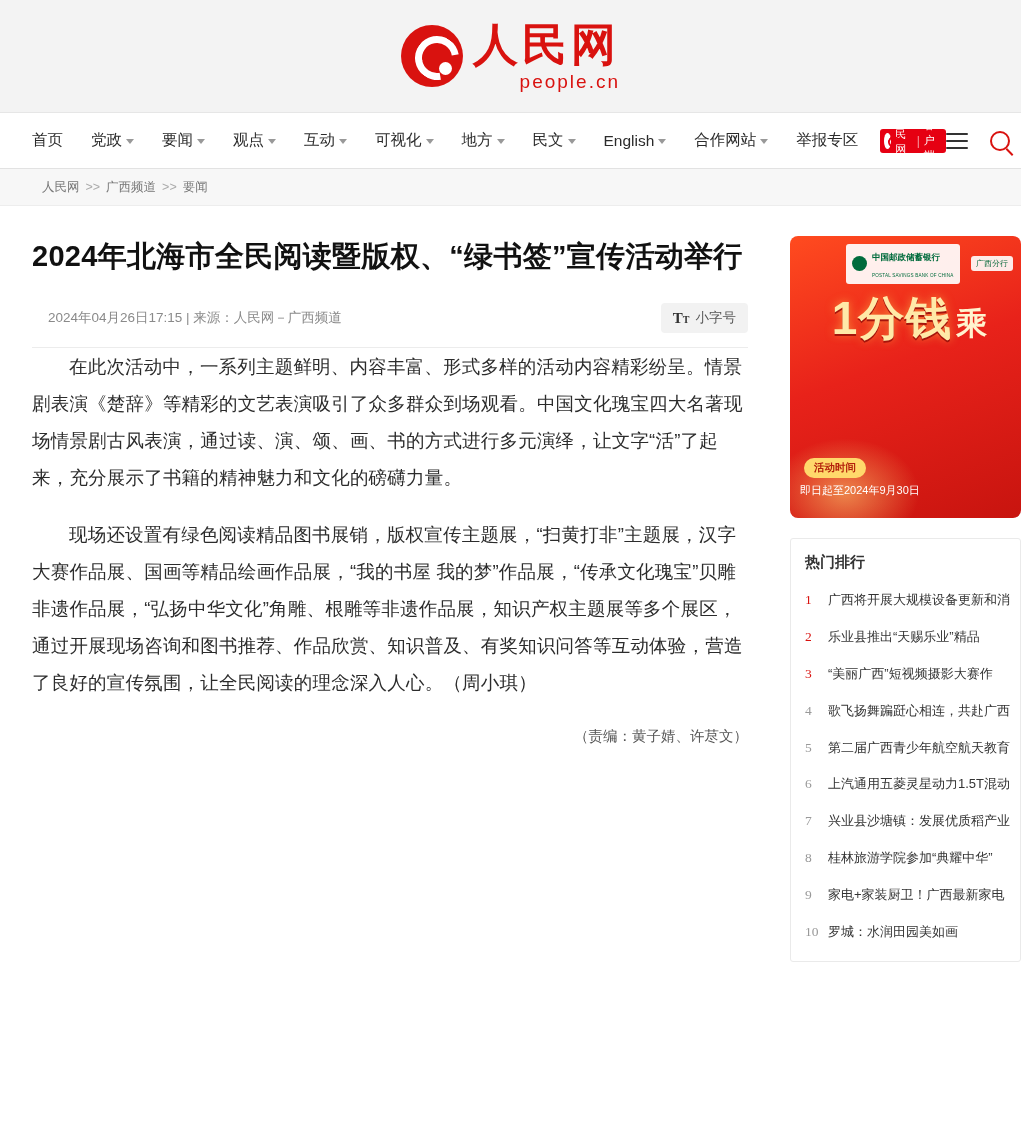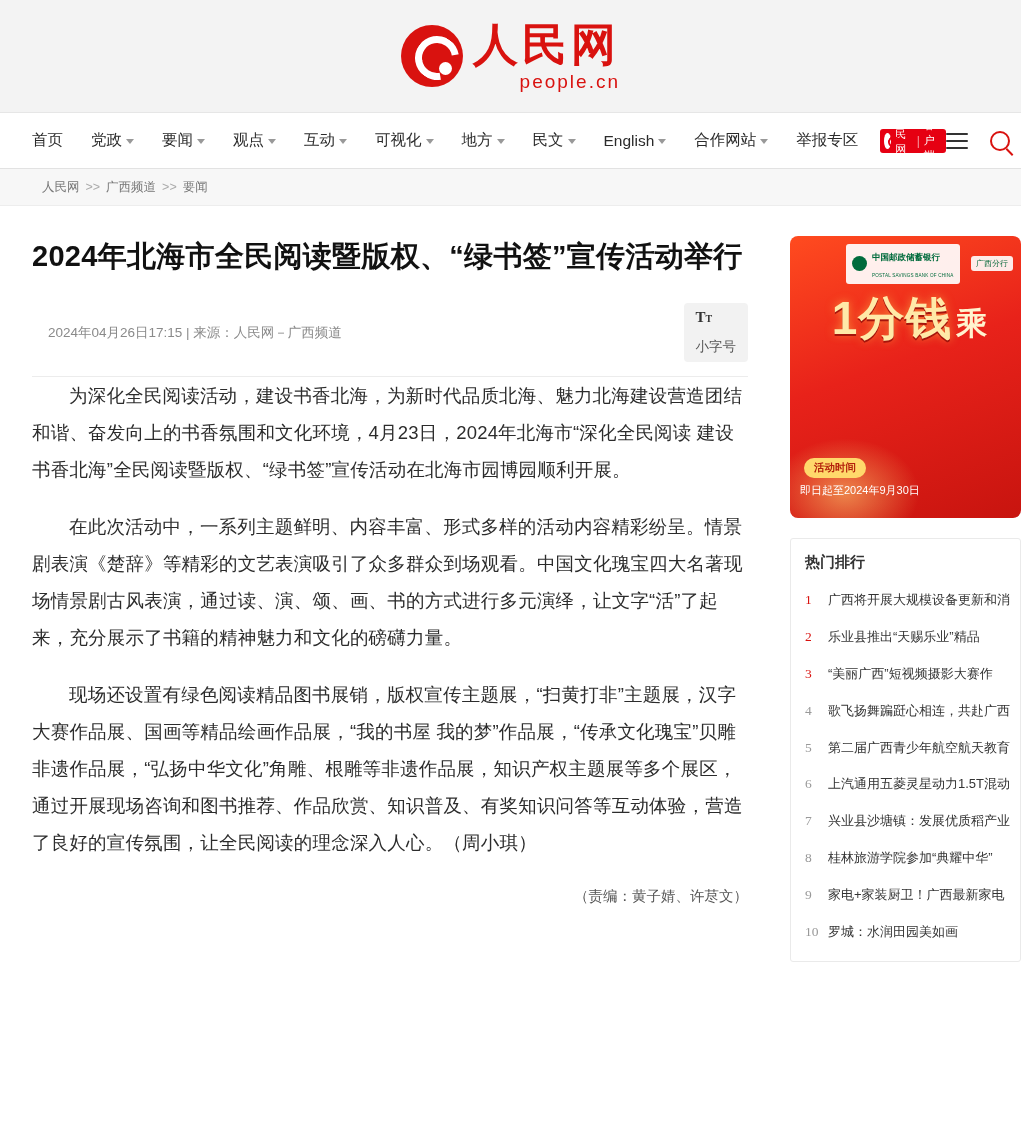--- a/index.html
+++ b/index.html
@@ -206,15 +206,14 @@
   }
   .fontsize-btn {
     display: flex;
-    align-items: flex-start;
-    gap: 12px;
+    align-items: flex-end;
+    gap: 6px;
     background: #f2f2f2;
     border-radius: 4px;
     padding: 6px 12px;
     font-size: 13.5px;
     color: #555;
     cursor: pointer;
-    flex-direction: column;
   }
   .fontsize-btn .tt {
     font-family: "Liberation Serif", serif;

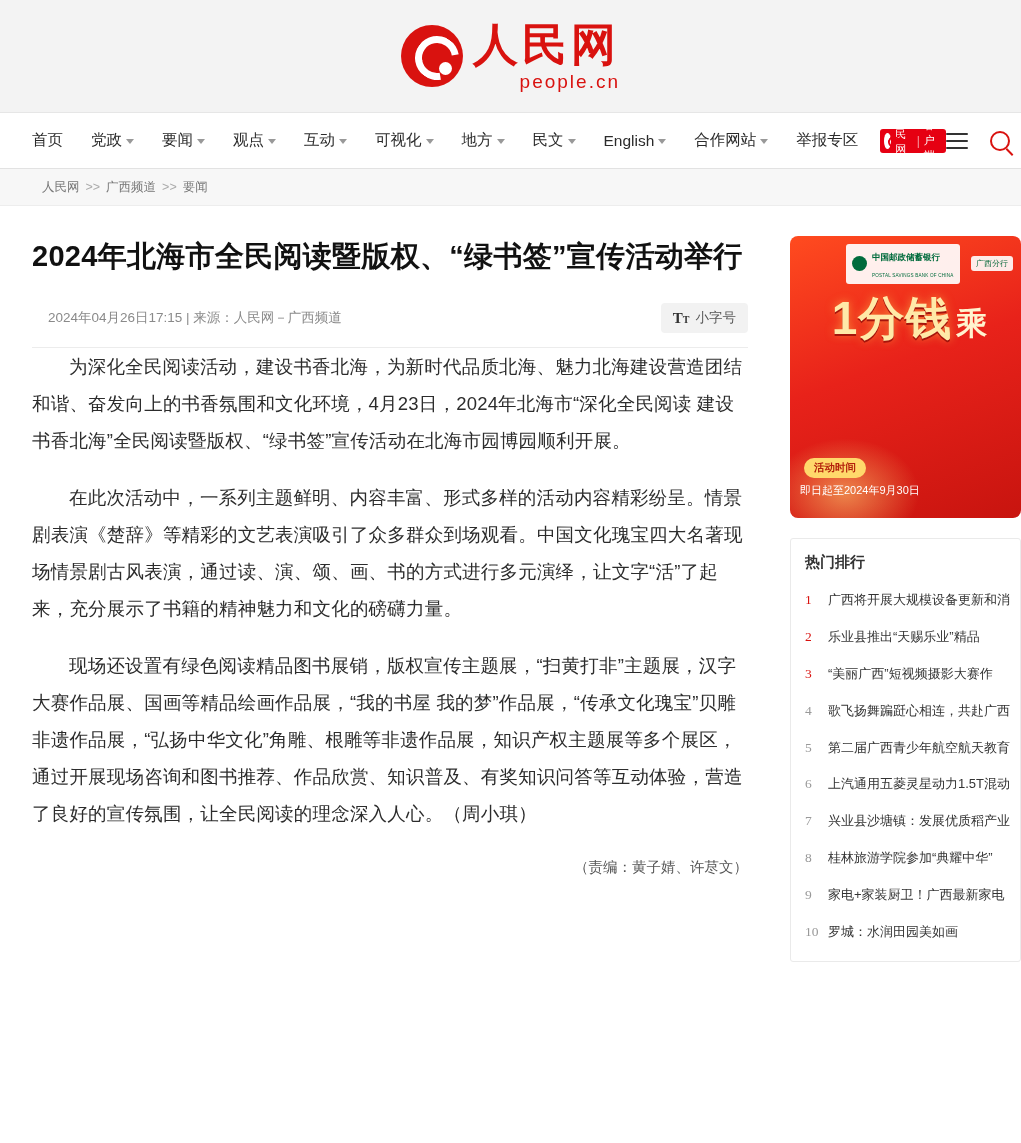--- a/index.html
+++ b/index.html
@@ -448,7 +448,6 @@
     </div>
 
     <div class="body-text">
-      <p>为深化全民阅读活动，建设书香北海，为新时代品质北海、魅力北海建设营造团结和谐、奋发向上的书香氛围和文化环境，4月23日，2024年北海市“深化全民阅读 建设书香北海”全民阅读暨版权、“绿书签”宣传活动在北海市园博园顺利开展。</p>
       <p>在此次活动中，一系列主题鲜明、内容丰富、形式多样的活动内容精彩纷呈。情景剧表演《楚辞》等精彩的文艺表演吸引了众多群众到场观看。中国文化瑰宝四大名著现场情景剧古风表演，通过读、演、颂、画、书的方式进行多元演绎，让文字“活”了起来，充分展示了书籍的精神魅力和文化的磅礴力量。</p>
       <p>现场还设置有绿色阅读精品图书展销，版权宣传主题展，“扫黄打非”主题展，汉字大赛作品展、国画等精品绘画作品展，“我的书屋 我的梦”作品展，“传承文化瑰宝”贝雕非遗作品展，“弘扬中华文化”角雕、根雕等非遗作品展，知识产权主题展等多个展区，通过开展现场咨询和图书推荐、作品欣赏、知识普及、有奖知识问答等互动体验，营造了良好的宣传氛围，让全民阅读的理念深入人心。（周小琪）</p>
     </div>

